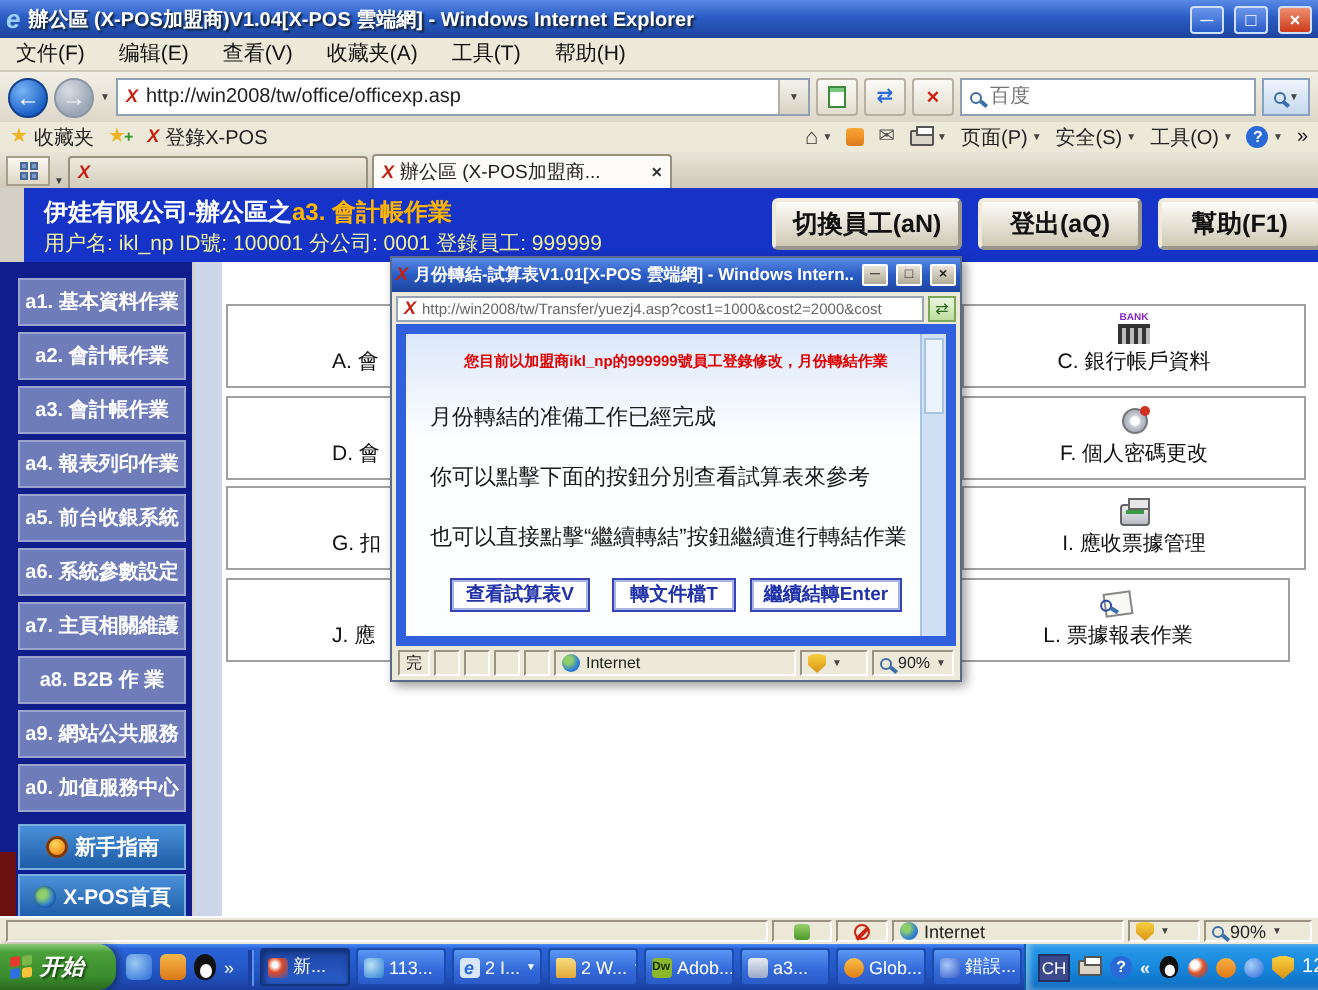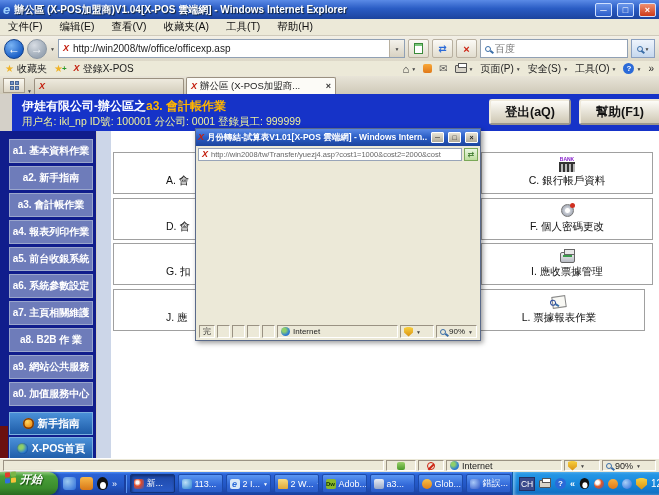--- a/index.html
+++ b/index.html
@@ -292,6 +292,7 @@
       <span>伊娃有限公司-辦公區之</span><span class="section">a3. 會計帳作業</span>
     </div>
     <div class="user-line">用户名: ikl_np ID號: 100001 分公司: 0001  登錄員工: 999999</div>
+    <div class="hdr-btn" style="left:374px;width:95px">切換員工(aN)</div>
     <div class="hdr-btn" style="left:477px;width:82px">登出(aQ)</div>
     <div class="hdr-btn" style="left:567px;width:82px">幫助(F1)</div>
   </div>

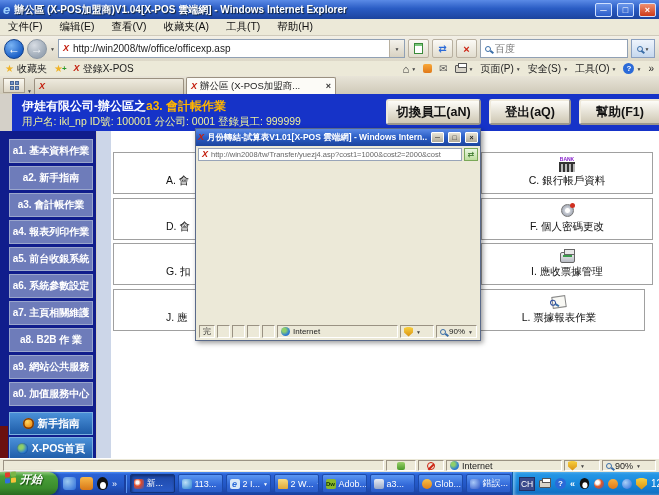--- a/index.html
+++ b/index.html
@@ -299,7 +299,7 @@
 
   <div class="sidebar">
     <div class="side-btn" style="top:8px">a1. 基本資料作業</div>
-    <div class="side-btn" style="top:35px">a2. 新手指南</div>
+    <div class="side-btn" style="top:35px">a2. 會計帳作業</div>
     <div class="side-btn" style="top:62px">a3. 會計帳作業</div>
     <div class="side-btn" style="top:89px">a4. 報表列印作業</div>
     <div class="side-btn" style="top:116px">a5. 前台收銀系統</div>

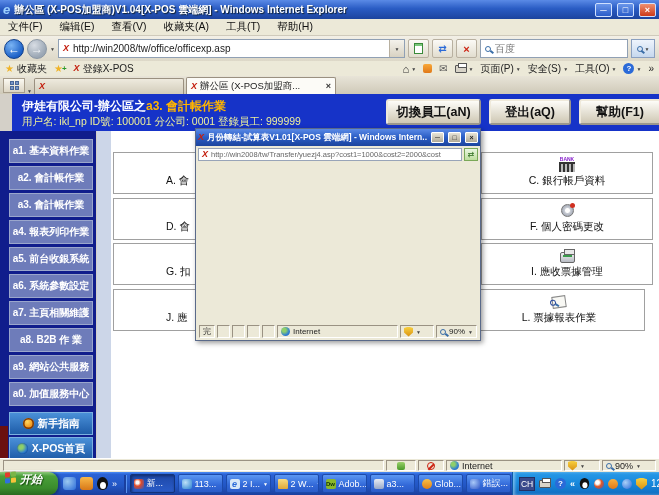--- a/index.html
+++ b/index.html
@@ -381,6 +381,16 @@
       </div>
       <span class="dlg-go">⇄</span>
     </div>
+    <div class="dlg-content">
+      <div class="dlg-warning">您目前以加盟商ikl_np的999999號員工登錄修改，月份轉結作業</div>
+      <div class="dlg-line">月份轉結的准備工作已經完成</div>
+      <div class="dlg-line">你可以點擊下面的按鈕分別查看試算表來參考</div>
+      <div class="dlg-line">也可以直接點擊“繼續轉結”按鈕繼續進行轉結作業</div>
+      <div class="dlg-btn" style="left:22px;width:70px">查看試算表V</div>
+      <div class="dlg-btn" style="left:103px;width:62px">轉文件檔T</div>
+      <div class="dlg-btn" style="left:172px;width:76px">繼續結轉Enter</div>
+      <div class="dlg-scroll"></div>
+    </div>
     <div class="dlg-status">
       <span class="st">完</span>
       <span class="st" style="width:13px"></span>

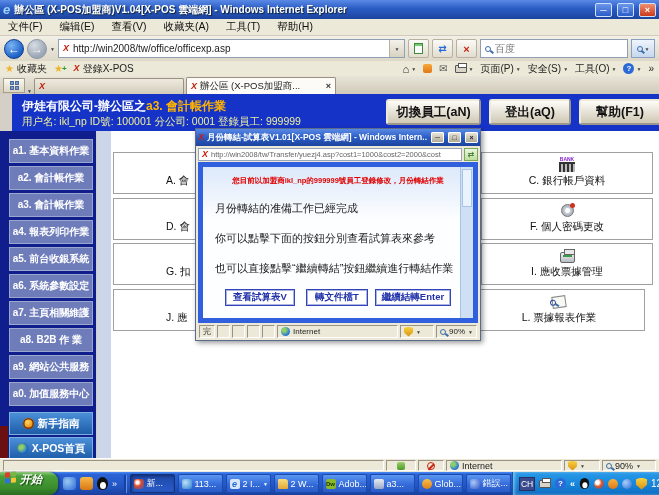--- a/index.html
+++ b/index.html
@@ -149,7 +149,7 @@
   
   .taskbar{position:absolute;top:472px;left:0;width:100%;height:23px;display:flex;align-items:center;
     background:linear-gradient(180deg,#4a8cf6 0%,#2b63d6 10%,#2256c4 60%,#1a3f9e 100%)}
-  .startbtn{width:58px;height:23px;flex:none;border-radius:0 9px 9px 0;display:flex;align-items:flex-start;gap:4px;
+  .startbtn{width:58px;height:23px;flex:none;border-radius:0 9px 9px 0;display:flex;align-items:center;gap:4px;
     padding:0 8px 0 5px;color:#fff;font-weight:bold;font-size:11px;font-style:italic;text-shadow:1px 1px 1px #1a4a10;
     background:linear-gradient(180deg,#8cc87a 0%,#4aa03a 18%,#3a8c2c 70%,#2a6a20 100%);box-shadow:2px 0 3px rgba(0,0,0,.35)}
   .flag{display:grid;grid-template-columns:5px 5px;grid-template-rows:5px 5px;gap:1px;transform:skewY(-6deg)}

